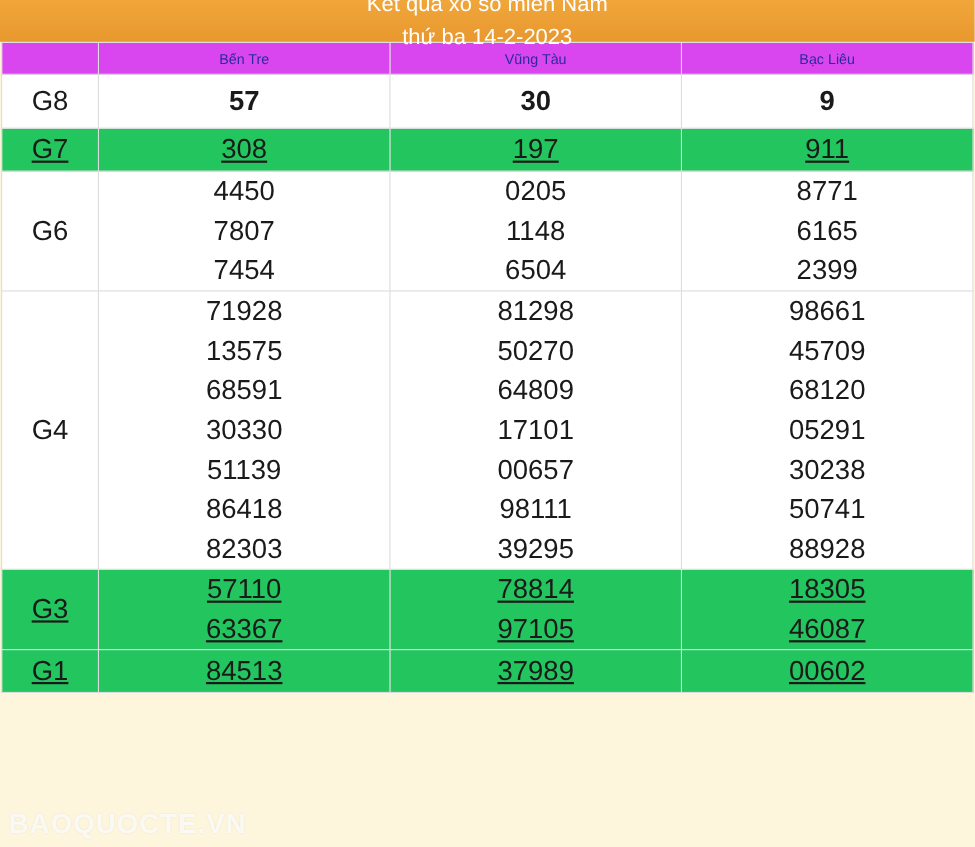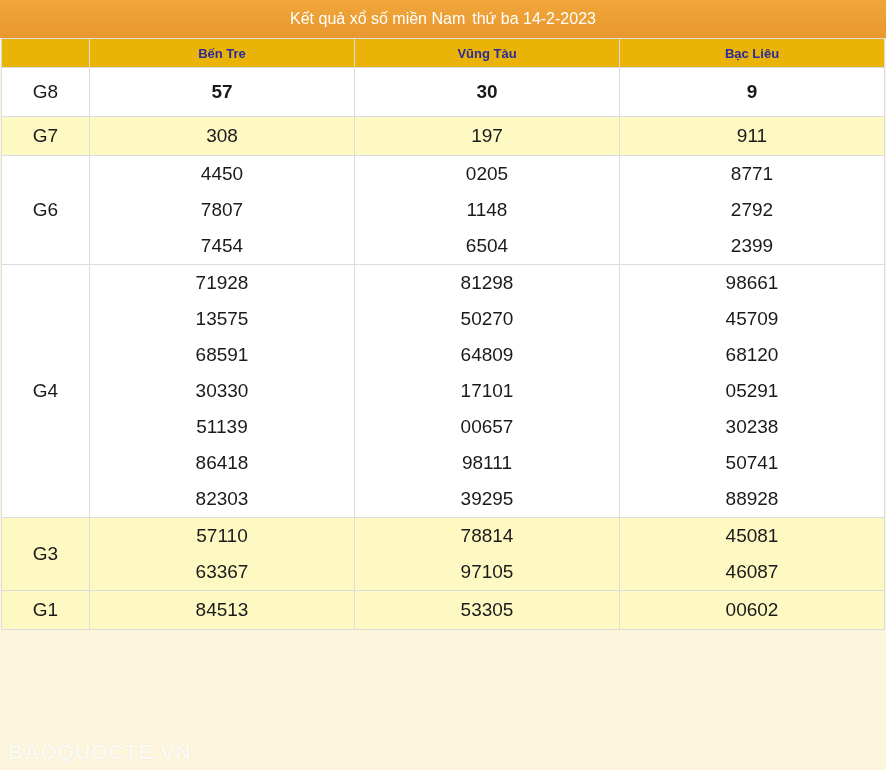--- a/index.html
+++ b/index.html
@@ -38,7 +38,8 @@
     justify-content: center;
     gap: 7px;
     color: #fff;
-    font-size: 16px;
+    font-size: 20px;
+    flex-direction: column;
   }
   table.results {
     border-collapse: collapse;

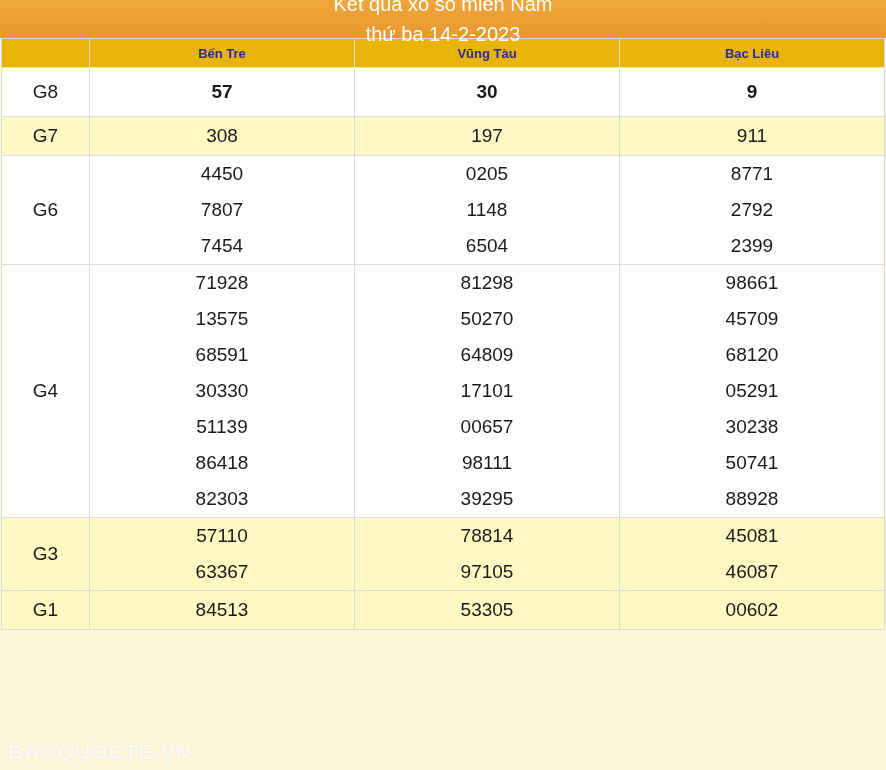--- a/index.html
+++ b/index.html
@@ -62,9 +62,9 @@
   tr.provinces th {
     height: 28px;
     font-size: 13px;
-    font-weight: bold;
+    font-weight: normal;
     color: #2b2b9b;
-    background: #eab308;
+    background: #d946ef;
   }
   td.label {
     font-size: 14px;

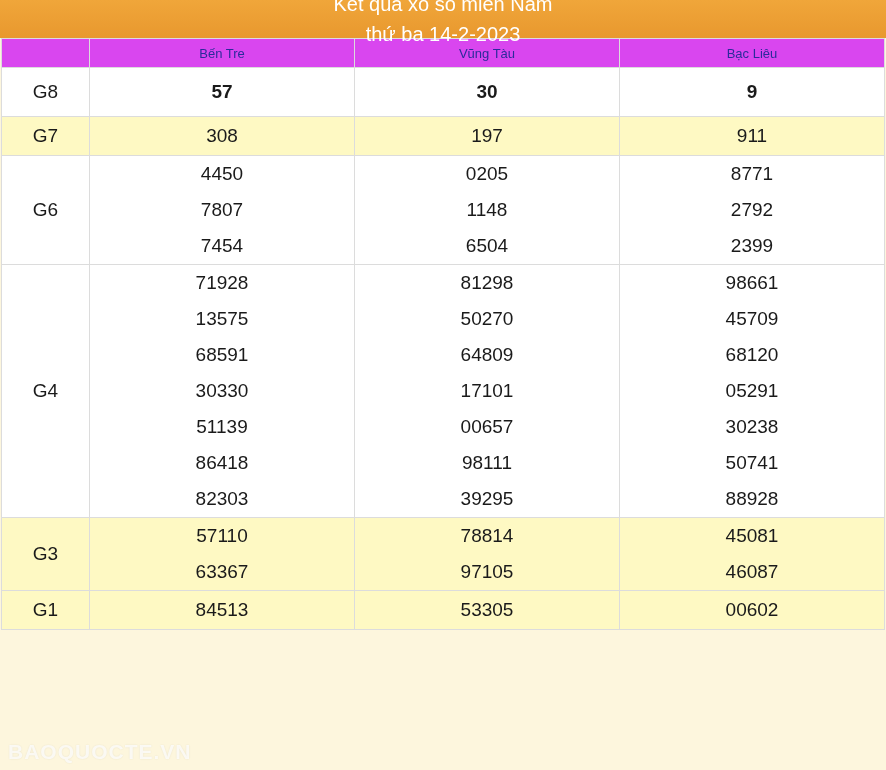--- a/index.html
+++ b/index.html
@@ -52,7 +52,7 @@
     border: 1px solid #dcdcdc;
     text-align: center;
     vertical-align: middle;
-    font-size: 19px;
+    font-size: 25px;
     color: #1a1a1a;
     padding: 0;
   }

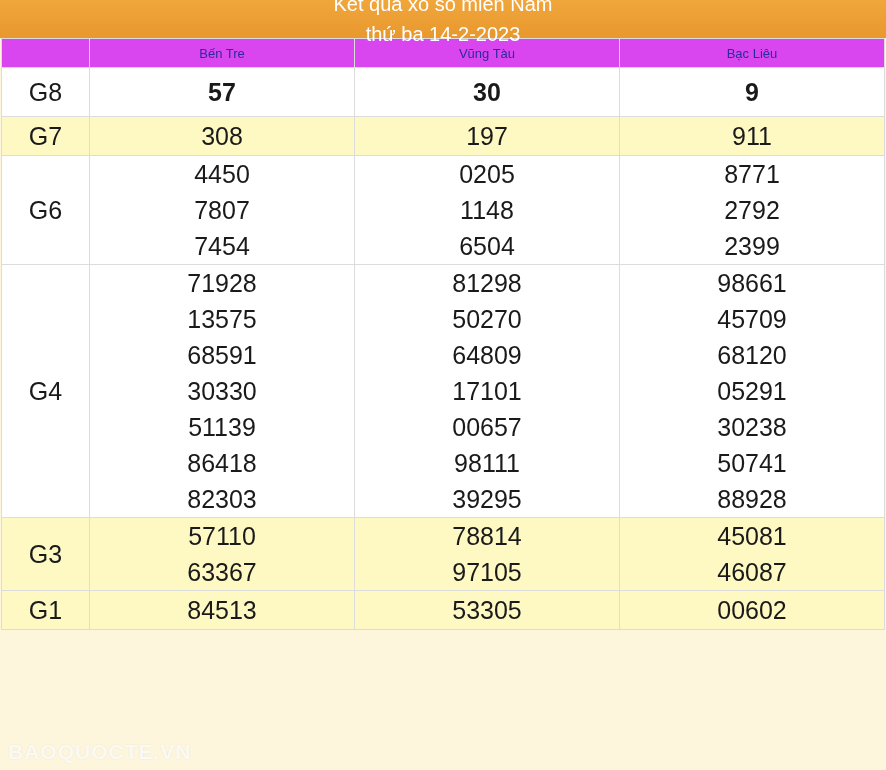--- a/index.html
+++ b/index.html
@@ -71,7 +71,7 @@
     color: #222;
     font-weight: normal;
   }
-  tr.alt td { background: #fef9c3; }
+  tr.alt td { background: #22c55e; text-decoration: underline; }
   tr.plain td { background: #ffffff; }
 
   .num-line {

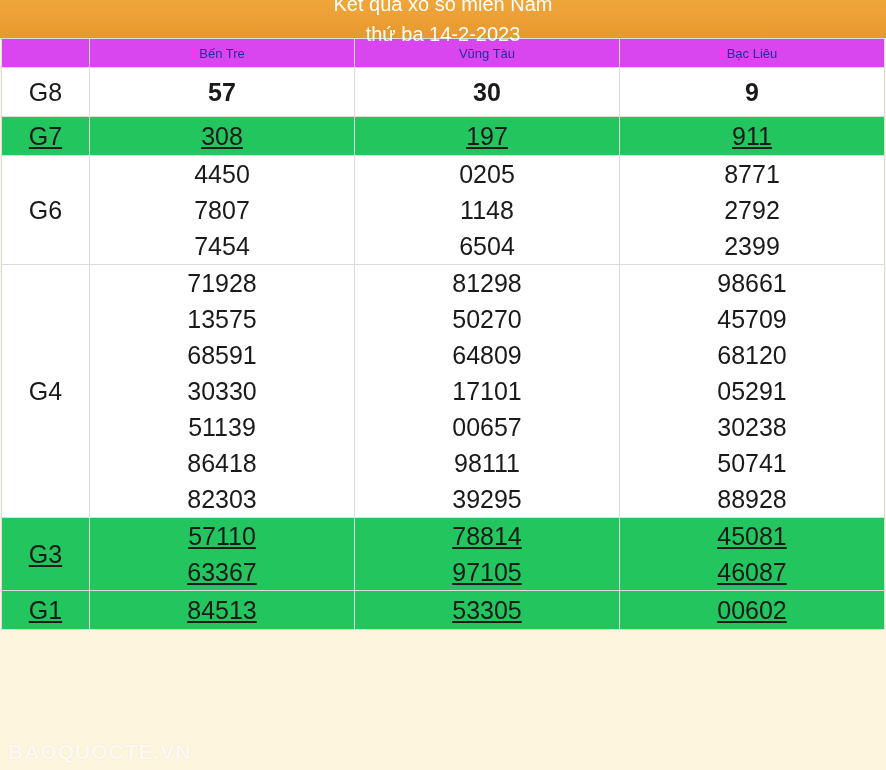--- a/index.html
+++ b/index.html
@@ -174,7 +174,7 @@
         </td>
         <td class="stack">
           <div class="num-line">8771</div>
-          <div class="num-line">2792</div>
+          <div class="num-line">6165</div>
           <div class="num-line">2399</div>
         </td>
       </tr>

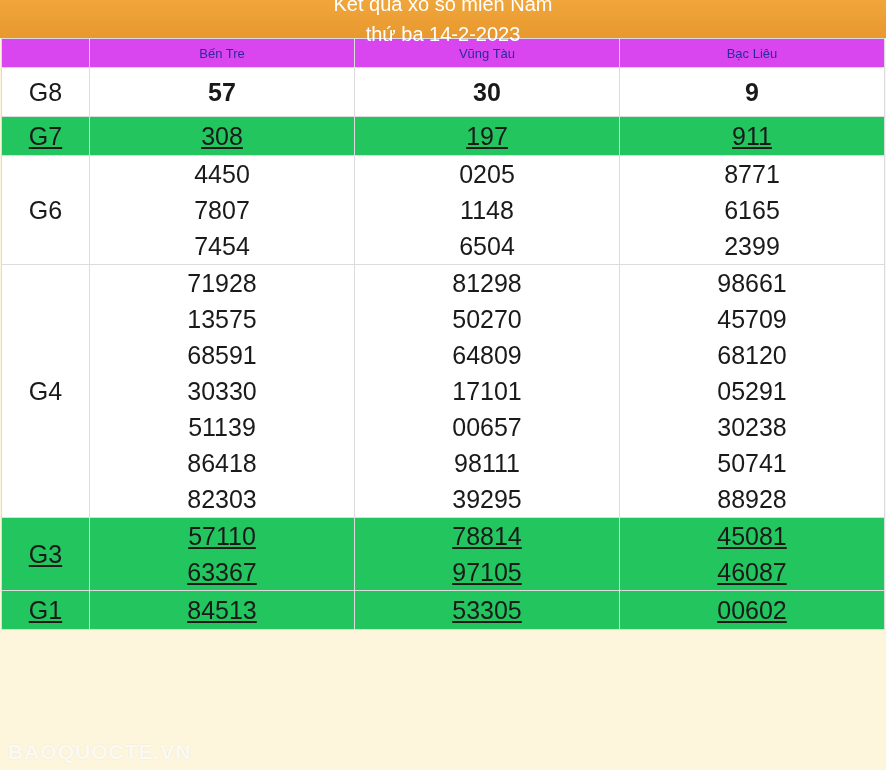--- a/index.html
+++ b/index.html
@@ -222,7 +222,7 @@
           <div class="num-line">97105</div>
         </td>
         <td class="stack">
-          <div class="num-line">45081</div>
+          <div class="num-line">18305</div>
           <div class="num-line">46087</div>
         </td>
       </tr>

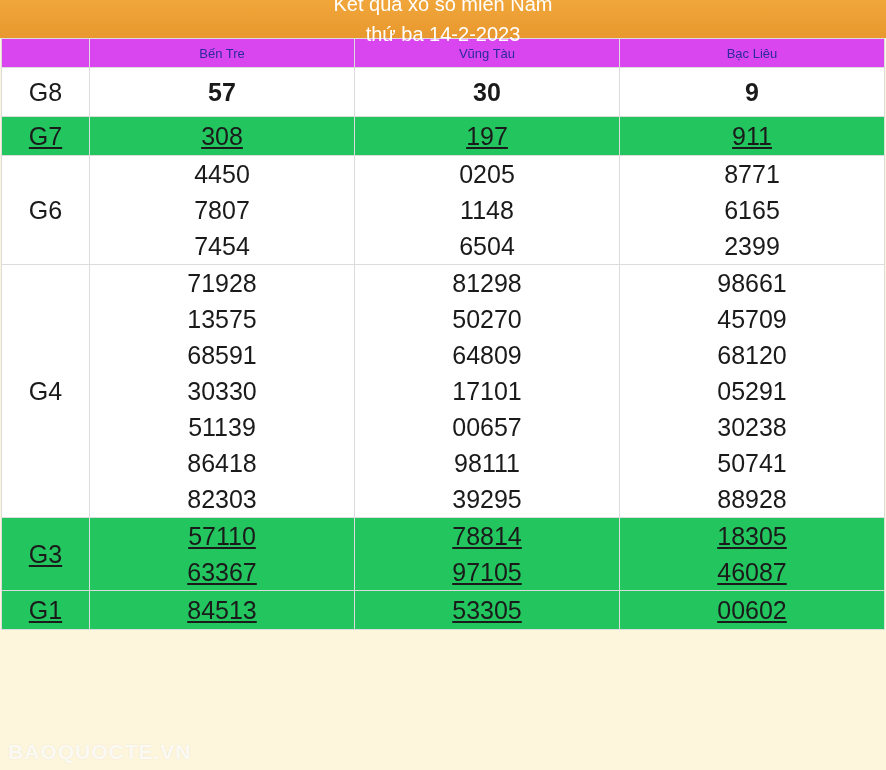--- a/index.html
+++ b/index.html
@@ -234,7 +234,7 @@
           <div class="num-line">84513</div>
         </td>
         <td class="g1">
-          <div class="num-line">53305</div>
+          <div class="num-line">37989</div>
         </td>
         <td class="g1">
           <div class="num-line">00602</div>

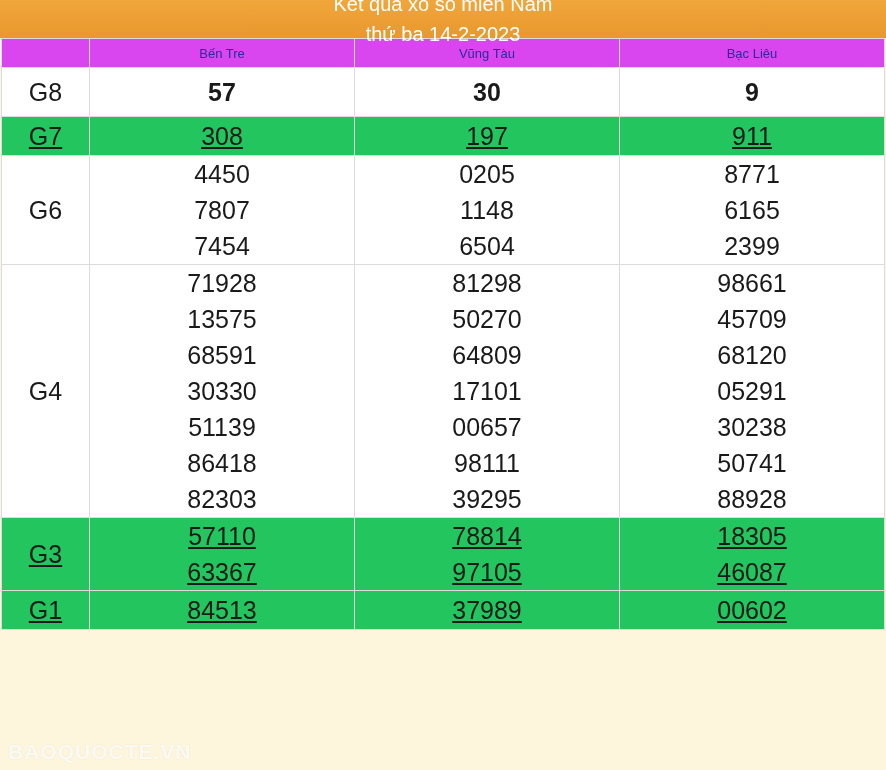--- a/index.html
+++ b/index.html
@@ -98,7 +98,7 @@
     position: absolute;
     left: 8px;
     bottom: 6px;
-    font-size: 21px;
+    font-size: 25px;
     font-weight: bold;
     color: rgba(255,255,255,0.75);
     letter-spacing: 1px;

